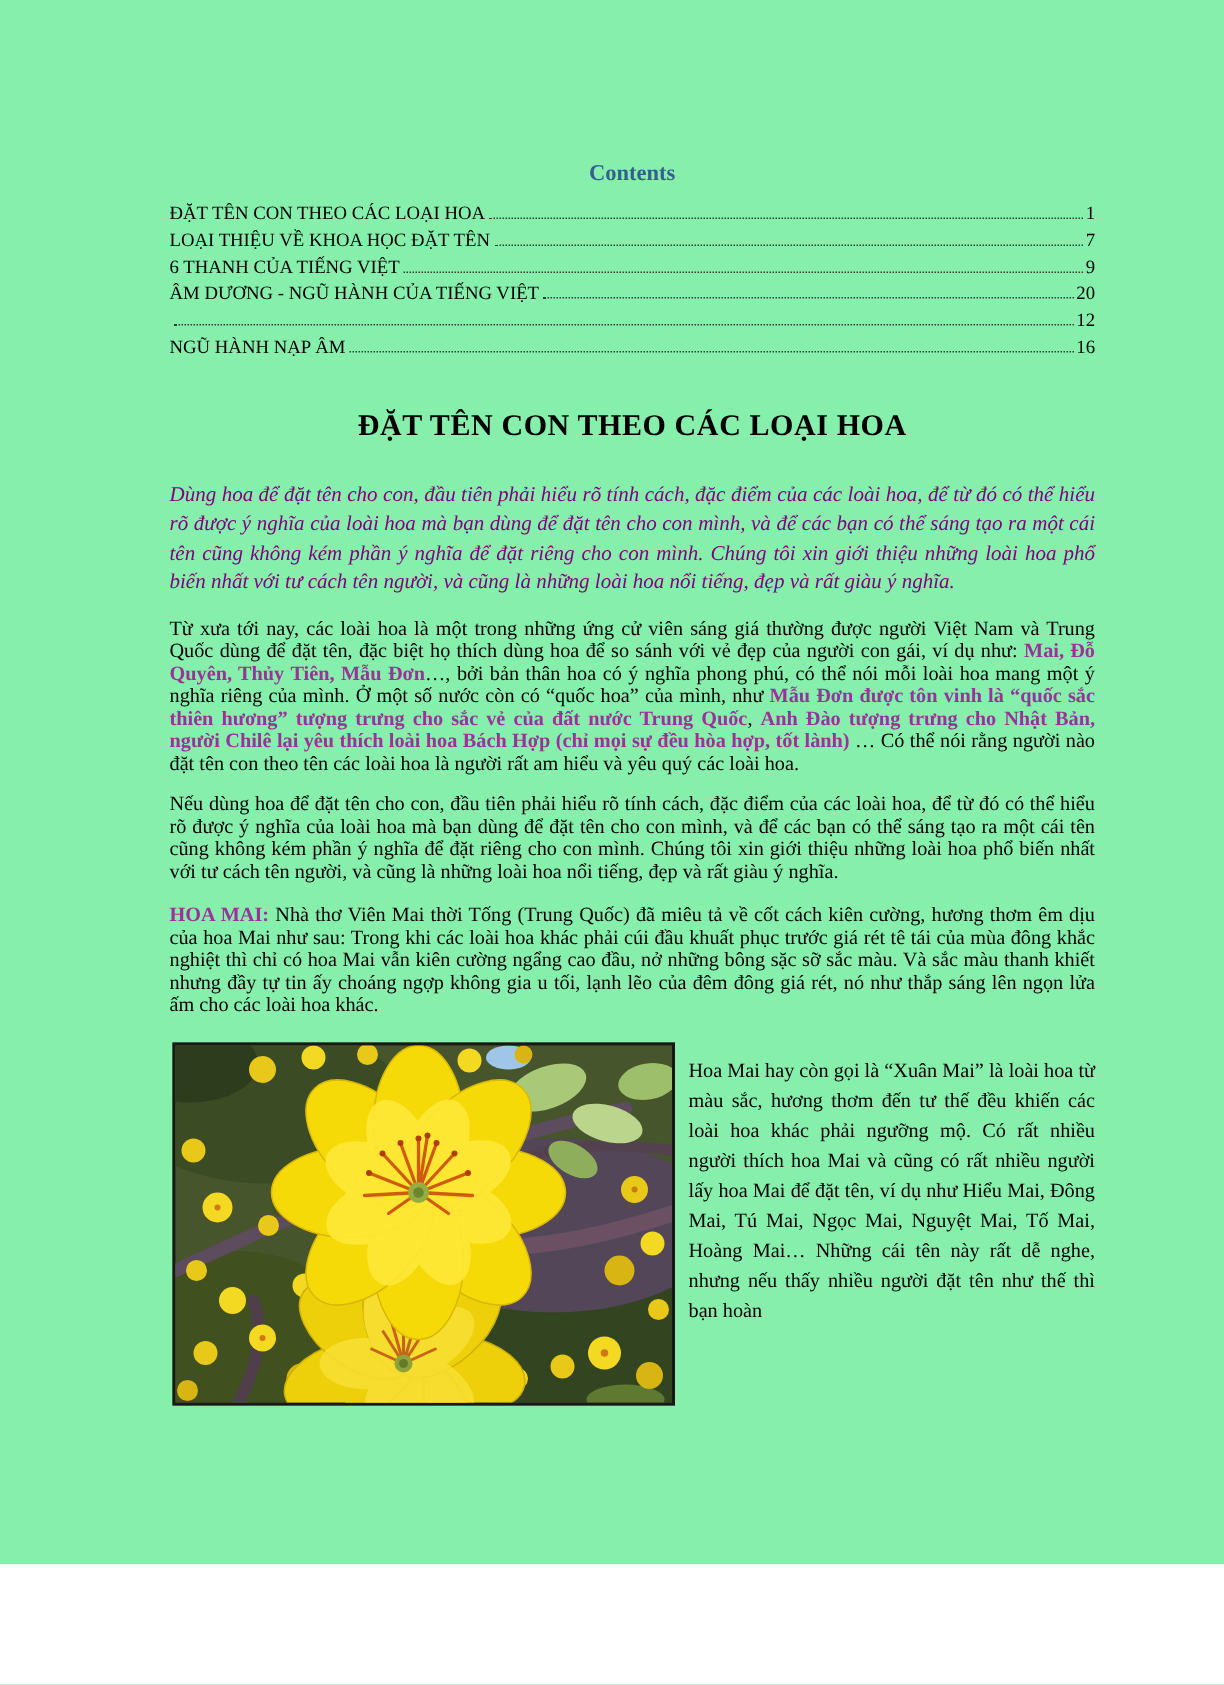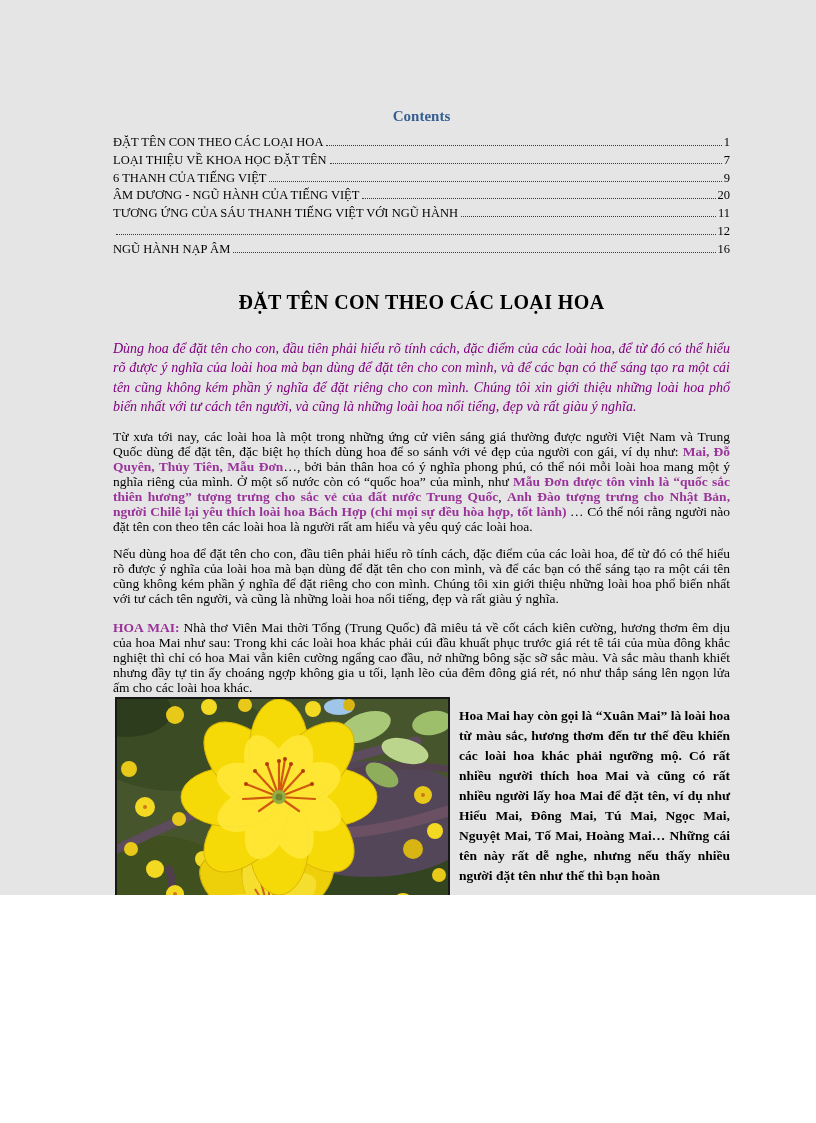--- a/index.html
+++ b/index.html
@@ -5,8 +5,8 @@
   html,body { margin:0; padding:0; background:#ffffff; }
   .page {
     position:relative;
-    width:816px; height:895px;
-    background:#e5e5e5;
+    width:816px; height:1043px;
+    background:#86efac;
     overflow:hidden;
     font-family:"Liberation Serif","DejaVu Serif",serif;
     color:#000000;

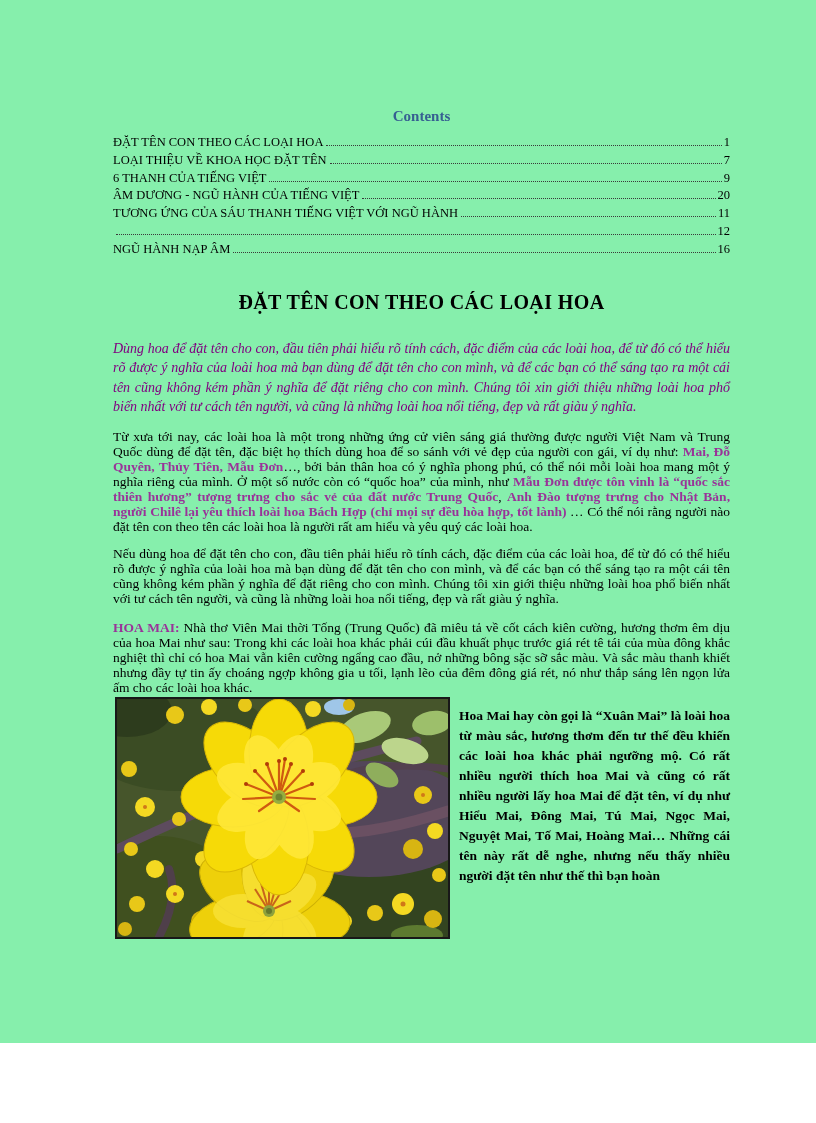--- a/index.html
+++ b/index.html
@@ -92,11 +92,6 @@
         <span class="toc-label">ÂM DƯƠNG - NGŨ HÀNH CỦA TIẾNG VIỆT</span>
         <span class="toc-leader"></span>
         <span class="toc-page">20</span>
-      </div>
-      <div class="toc-row">
-        <span class="toc-label">TƯƠNG ỨNG CỦA SÁU THANH TIẾNG VIỆT VỚI NGŨ HÀNH</span>
-        <span class="toc-leader"></span>
-        <span class="toc-page">11</span>
       </div>
       <div class="toc-row">
         <span class="toc-leader"></span>

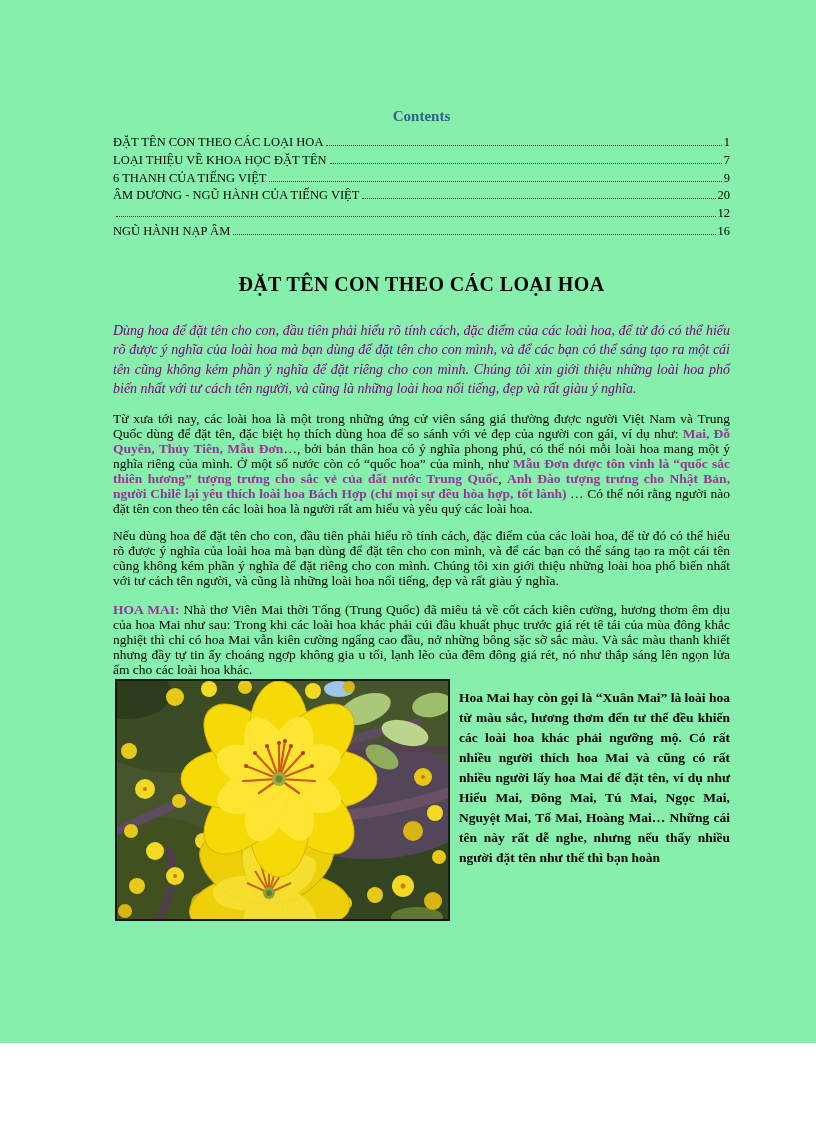--- a/index.html
+++ b/index.html
@@ -47,7 +47,7 @@
   .para-gap { margin-top:14px; }
   .accent { color:#993399; font-weight:bold; }
   
-  .wrap-block { margin-top:11px;font-weight:bold; }
+  .wrap-block { margin-top:27px; }
   .wrap-block p { font-size:13.5px; line-height:20px; }
   .img-frame {
     float:left;

